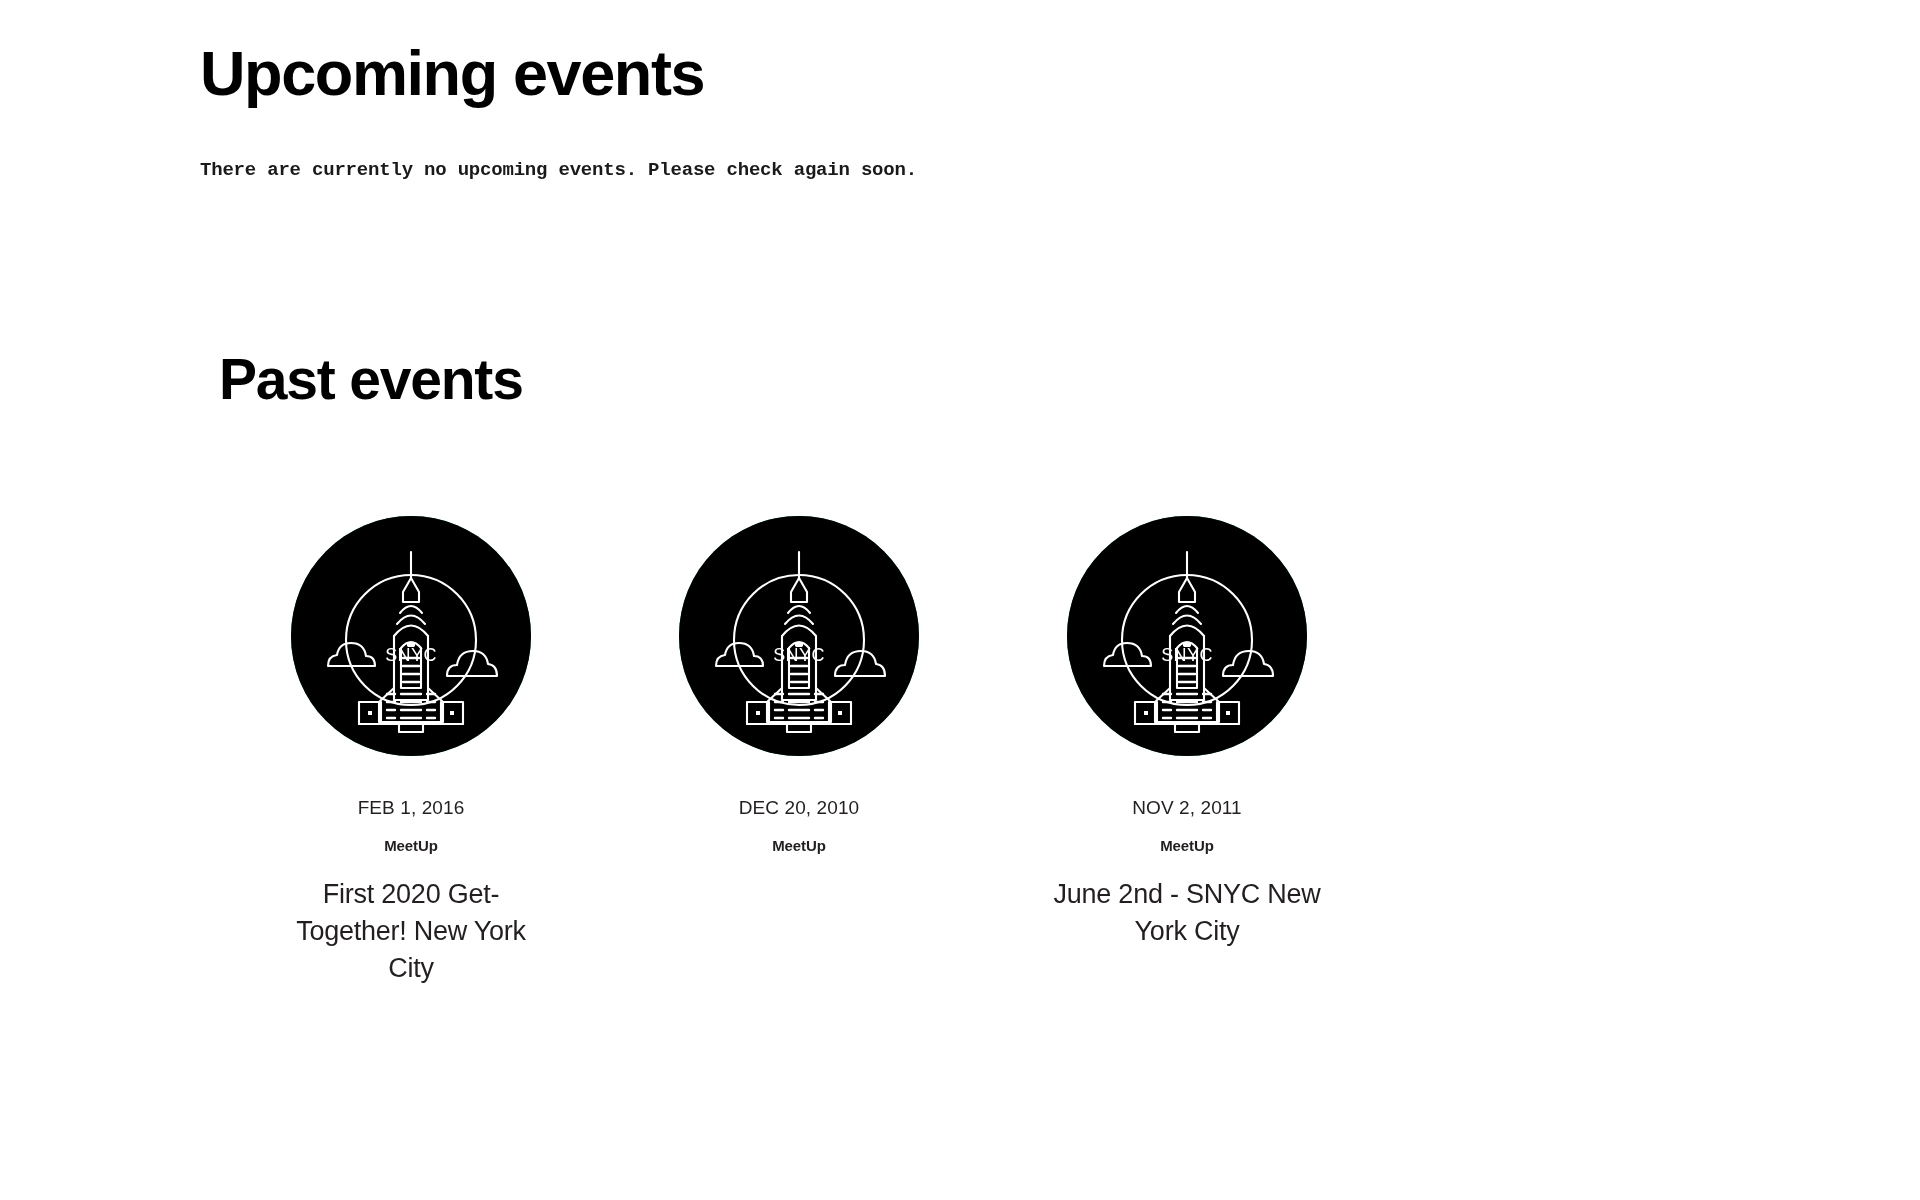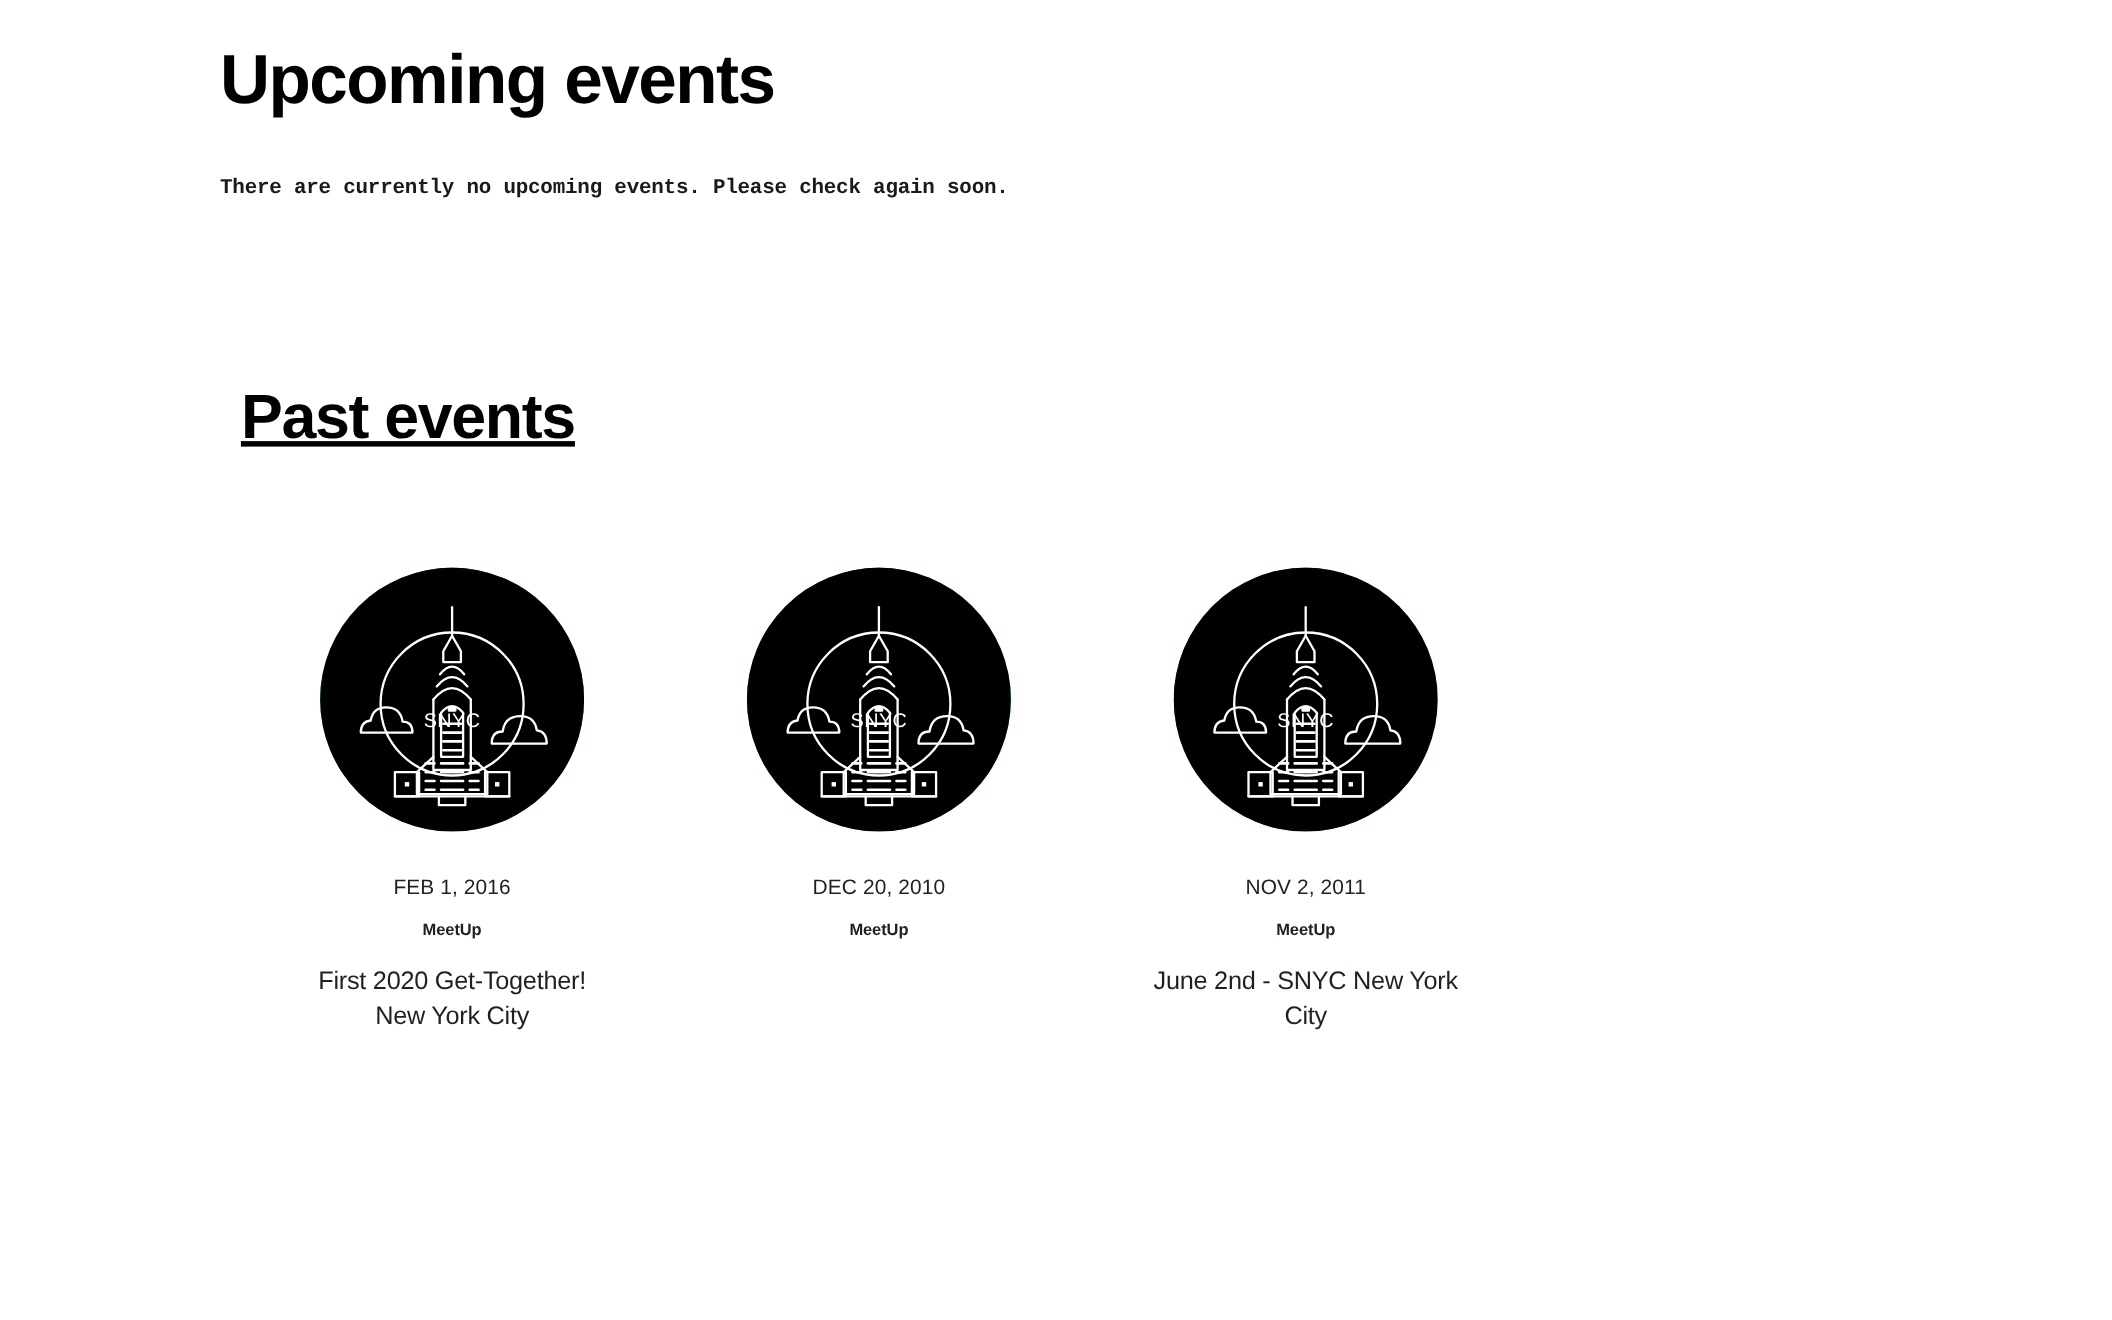--- a/index.html
+++ b/index.html
@@ -57,7 +57,6 @@
     left: 219px;
     top: 350px;
     width: 1600px;
-    text-decoration: underline;
   }
 
   .section-title {

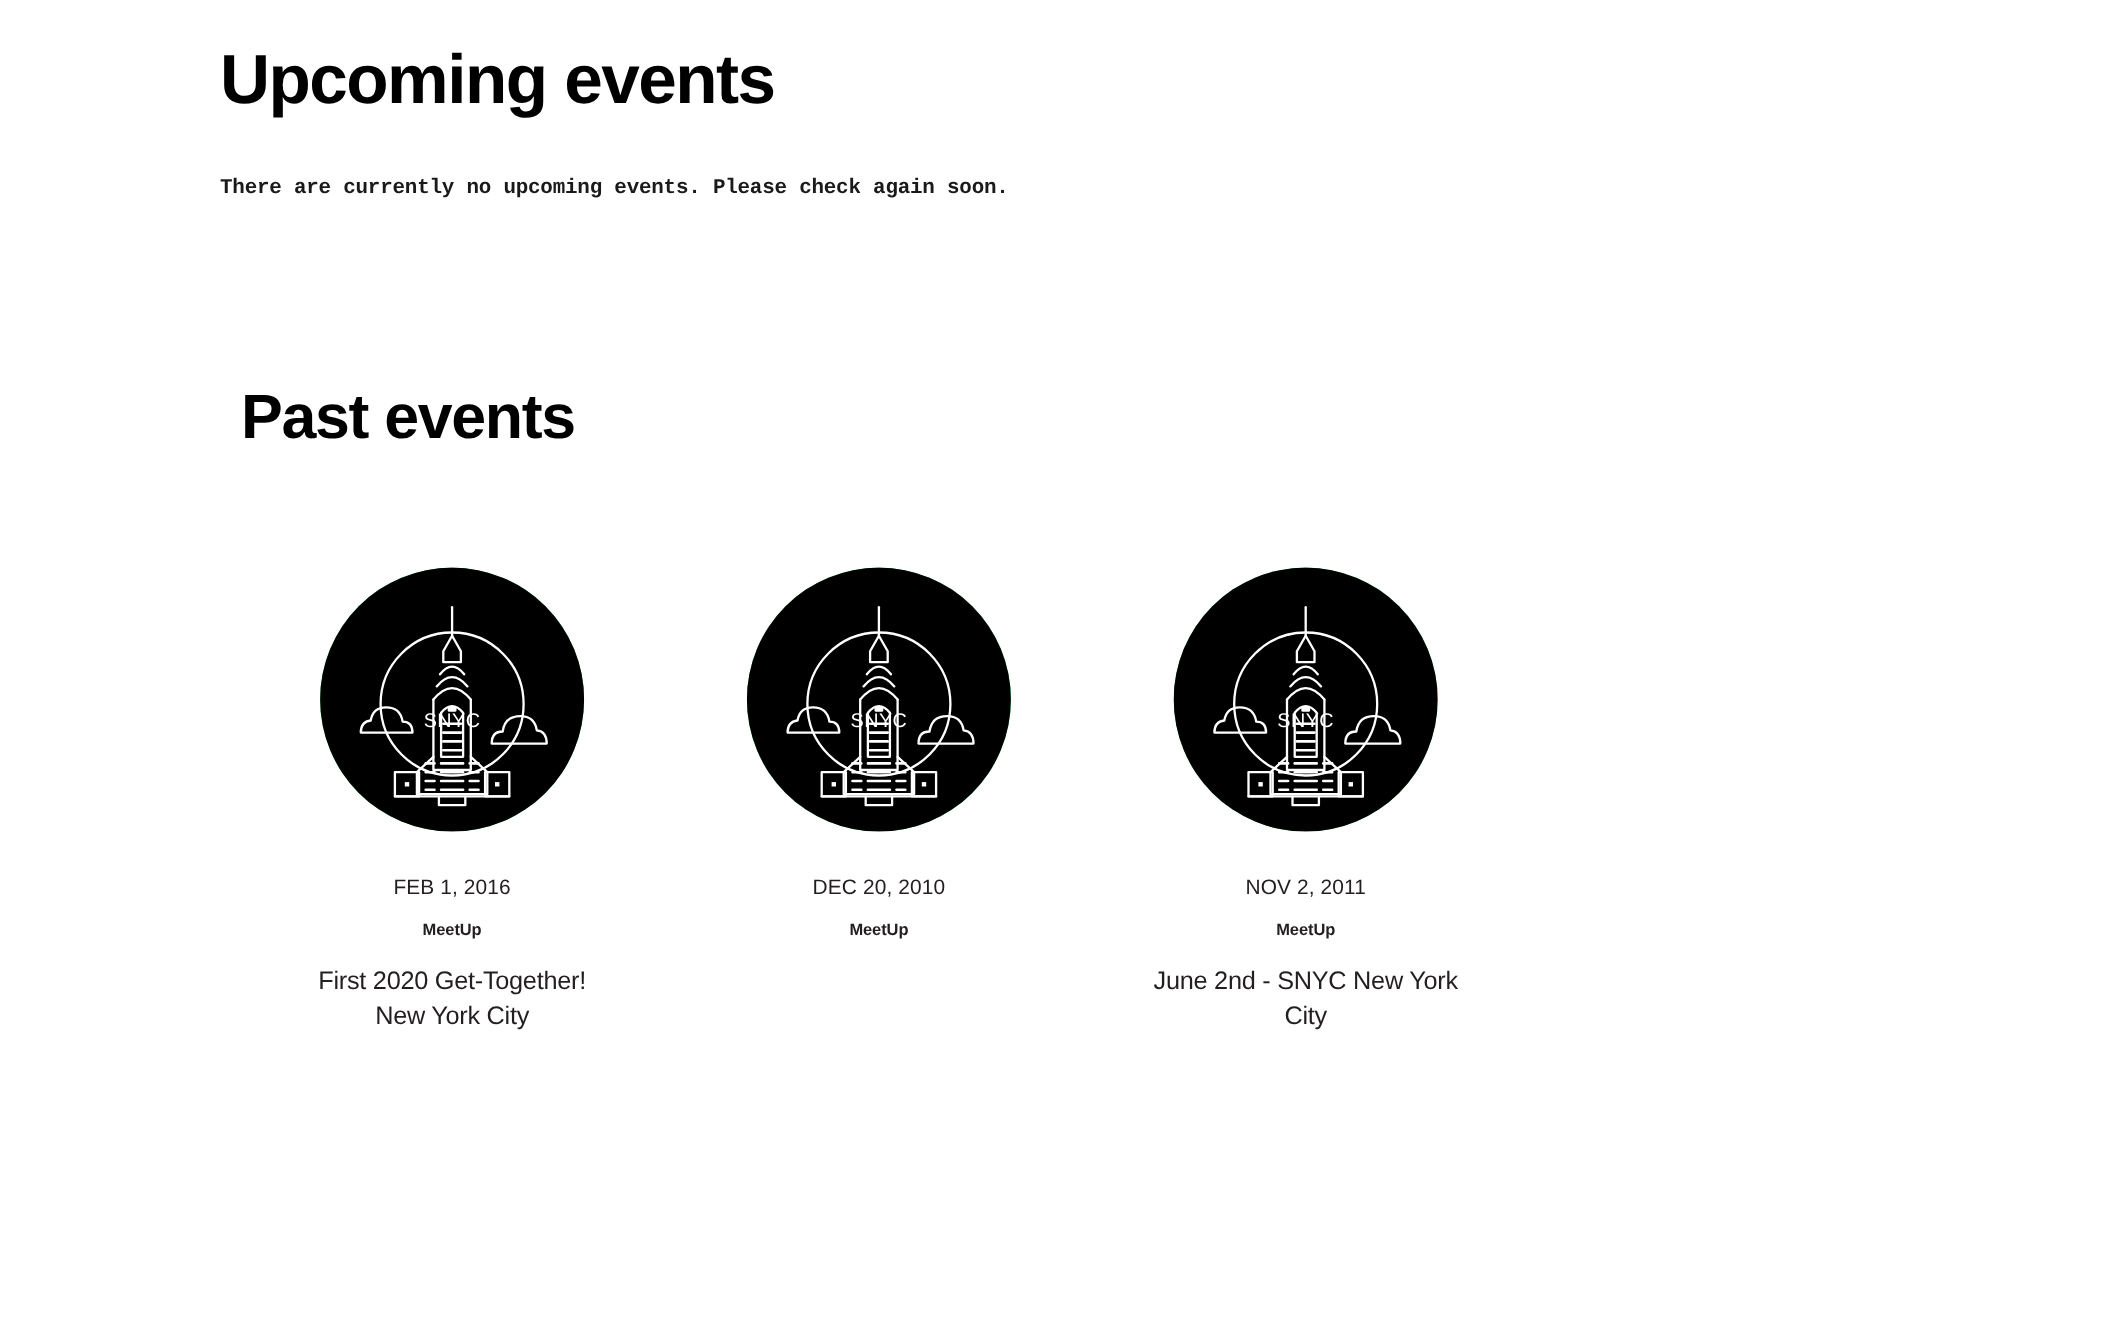--- a/index.html
+++ b/index.html
@@ -92,7 +92,7 @@
     width: 240px;
     height: 240px;
     border-radius: 50%;
-    background: #22c55e;
+    background: #0f766e;
     display: block;
     flex: none;
     text-align: right;

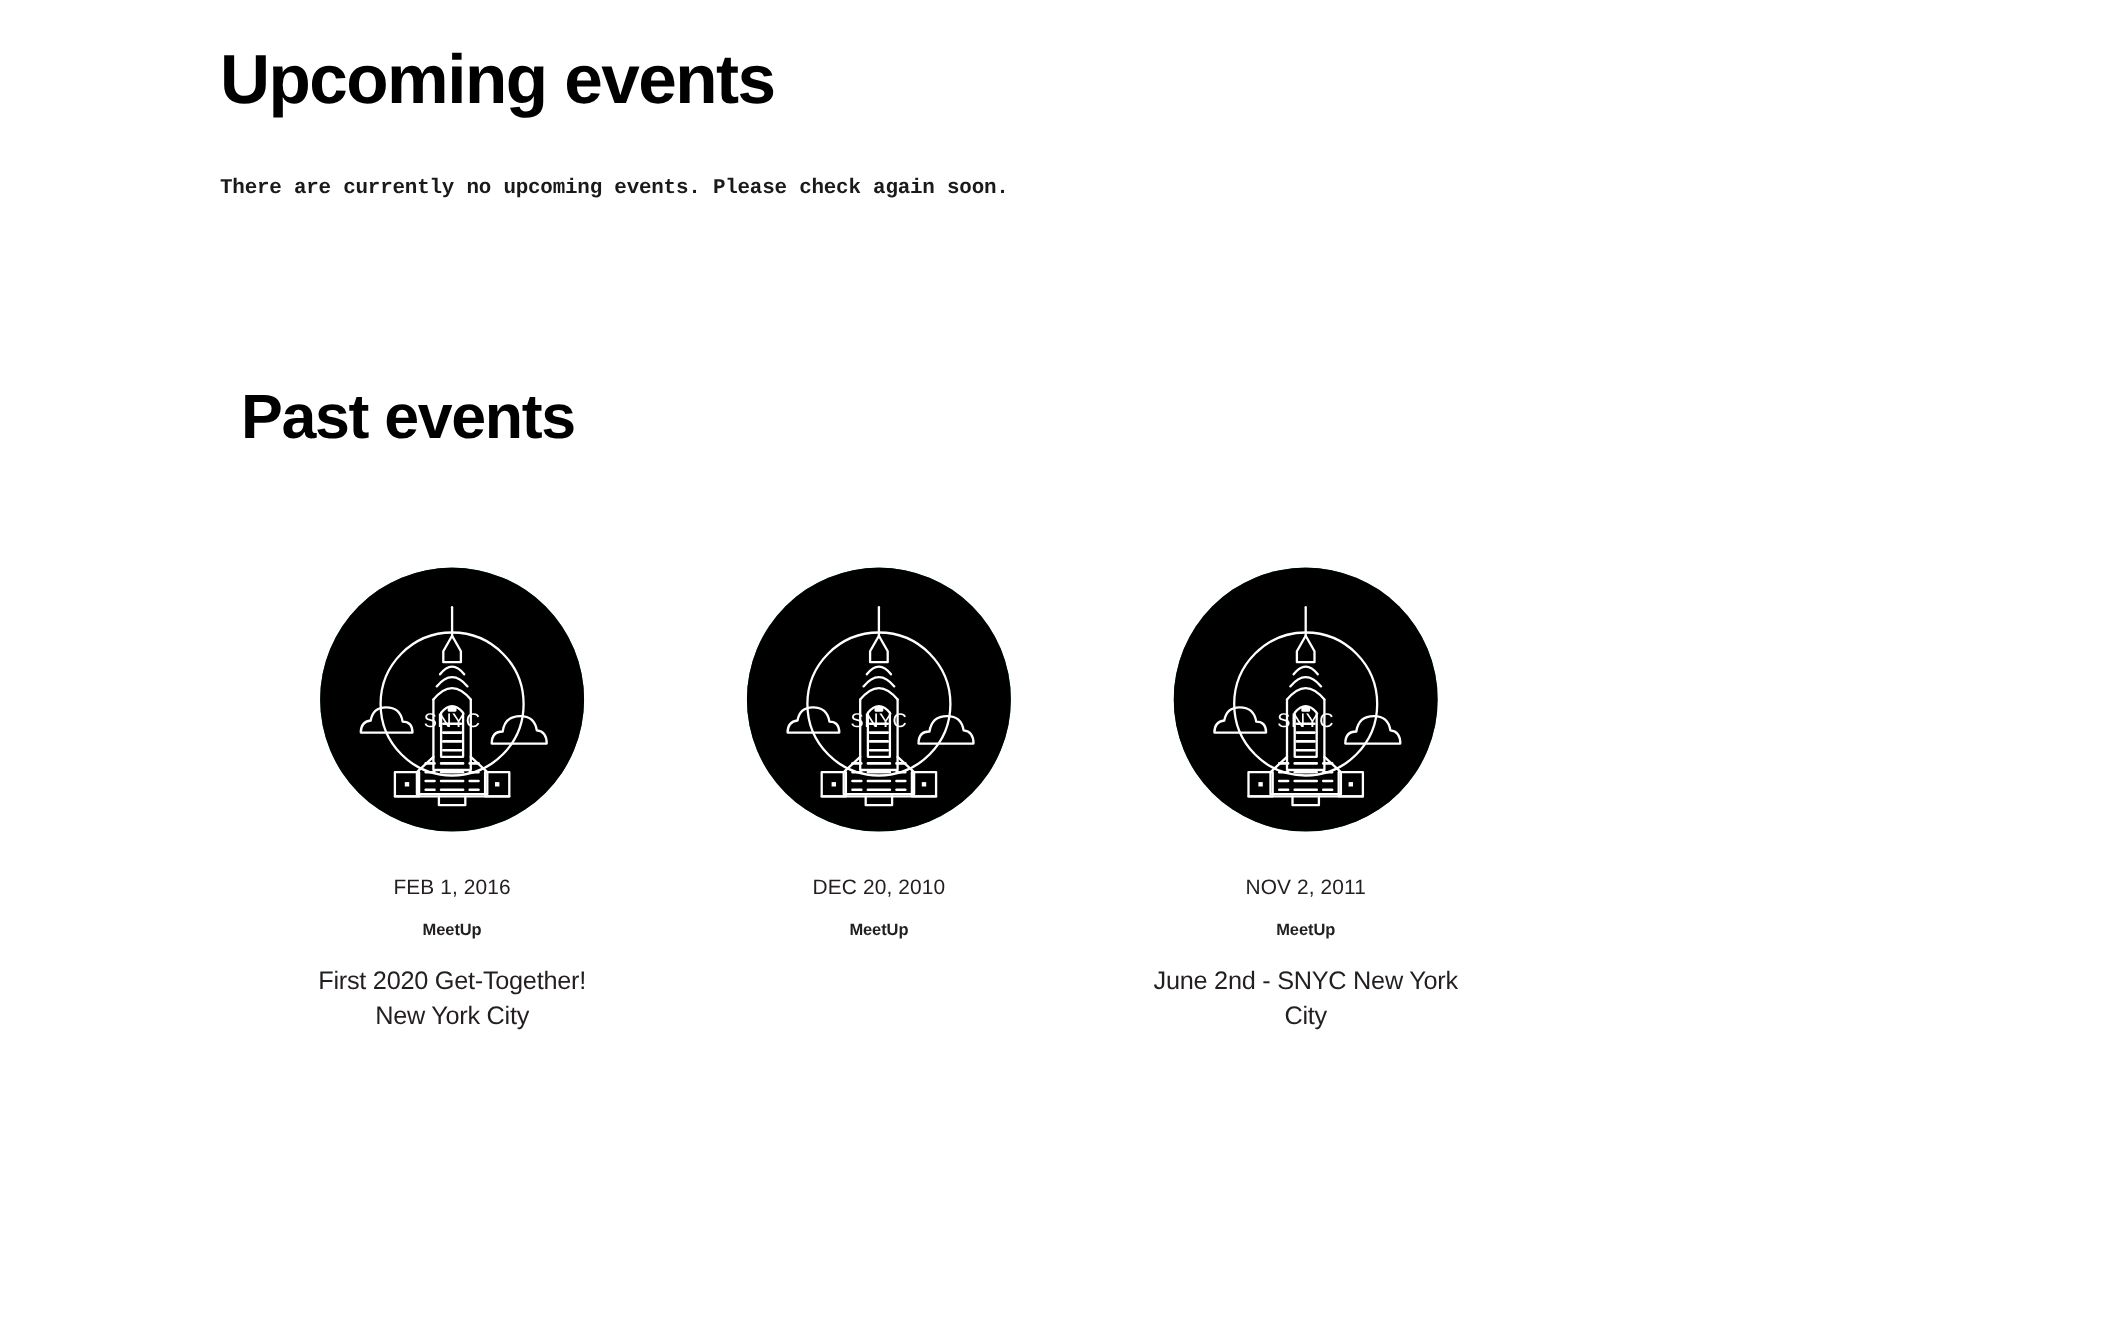--- a/index.html
+++ b/index.html
@@ -126,7 +126,7 @@
   .event-name {
     margin: 0;
     padding-top: 21px;
-    font-size: 23px;
+    font-size: 27px;
     line-height: 1.38;
     font-weight: 400;
     letter-spacing: -0.25px;

